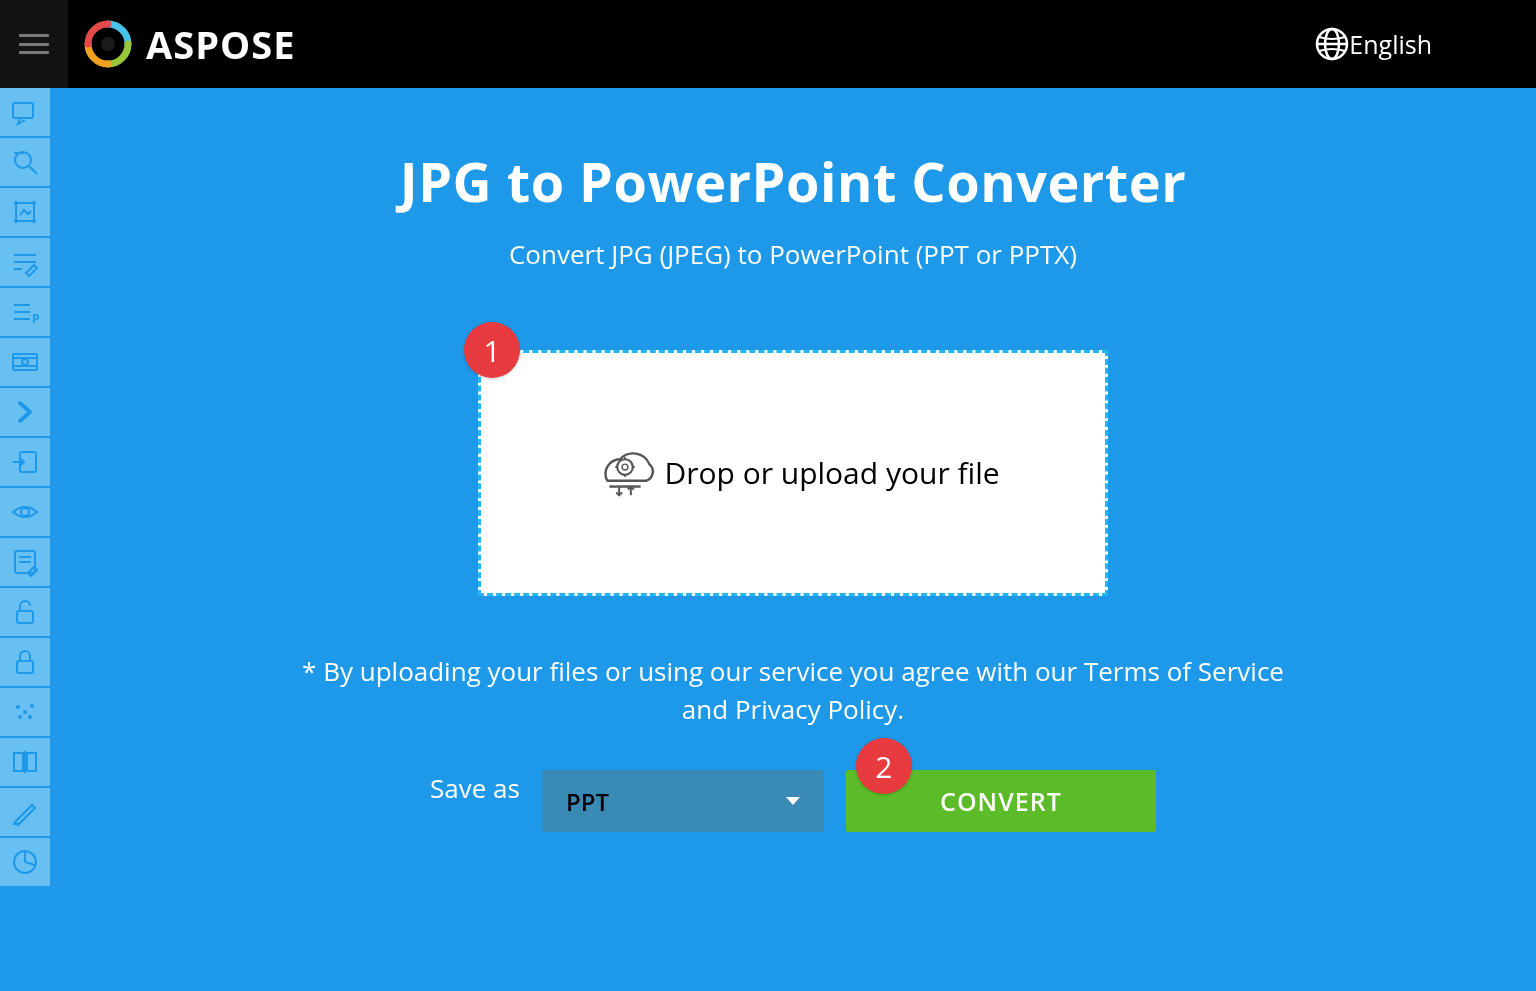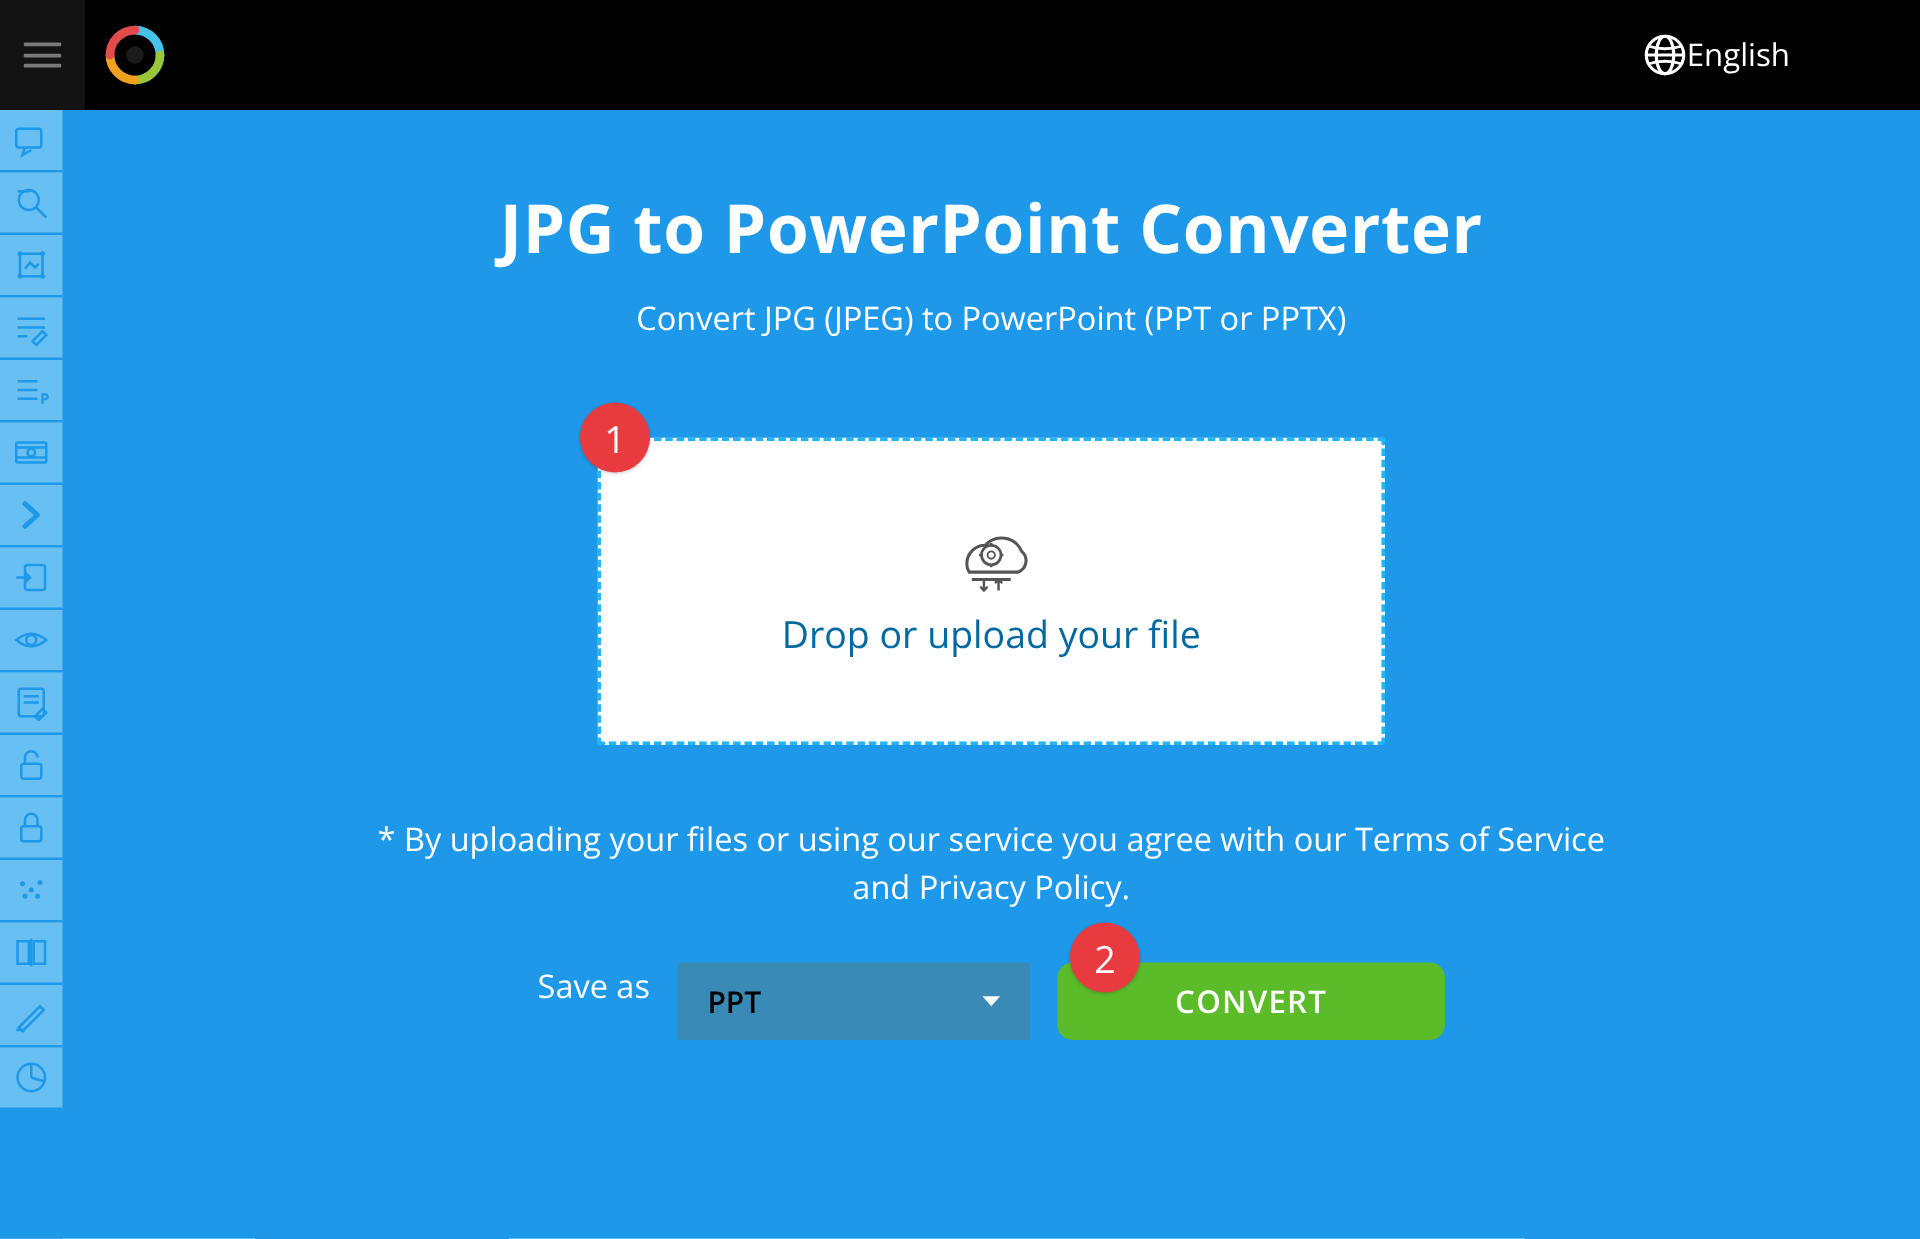--- a/index.html
+++ b/index.html
@@ -154,6 +154,7 @@
       <path d="M4 24 A20 20 0 0 1 24 4" stroke="#e34b4b" stroke-width="7" fill="none" stroke-linecap="round"></path>
       <circle cx="24" cy="24" r="7" fill="#1b1b1b"></circle>
     </svg>
+    <div class="logo-text">ASPOSE</div>
   </div>
   <div class="spacer"></div>
   <div class="lang">

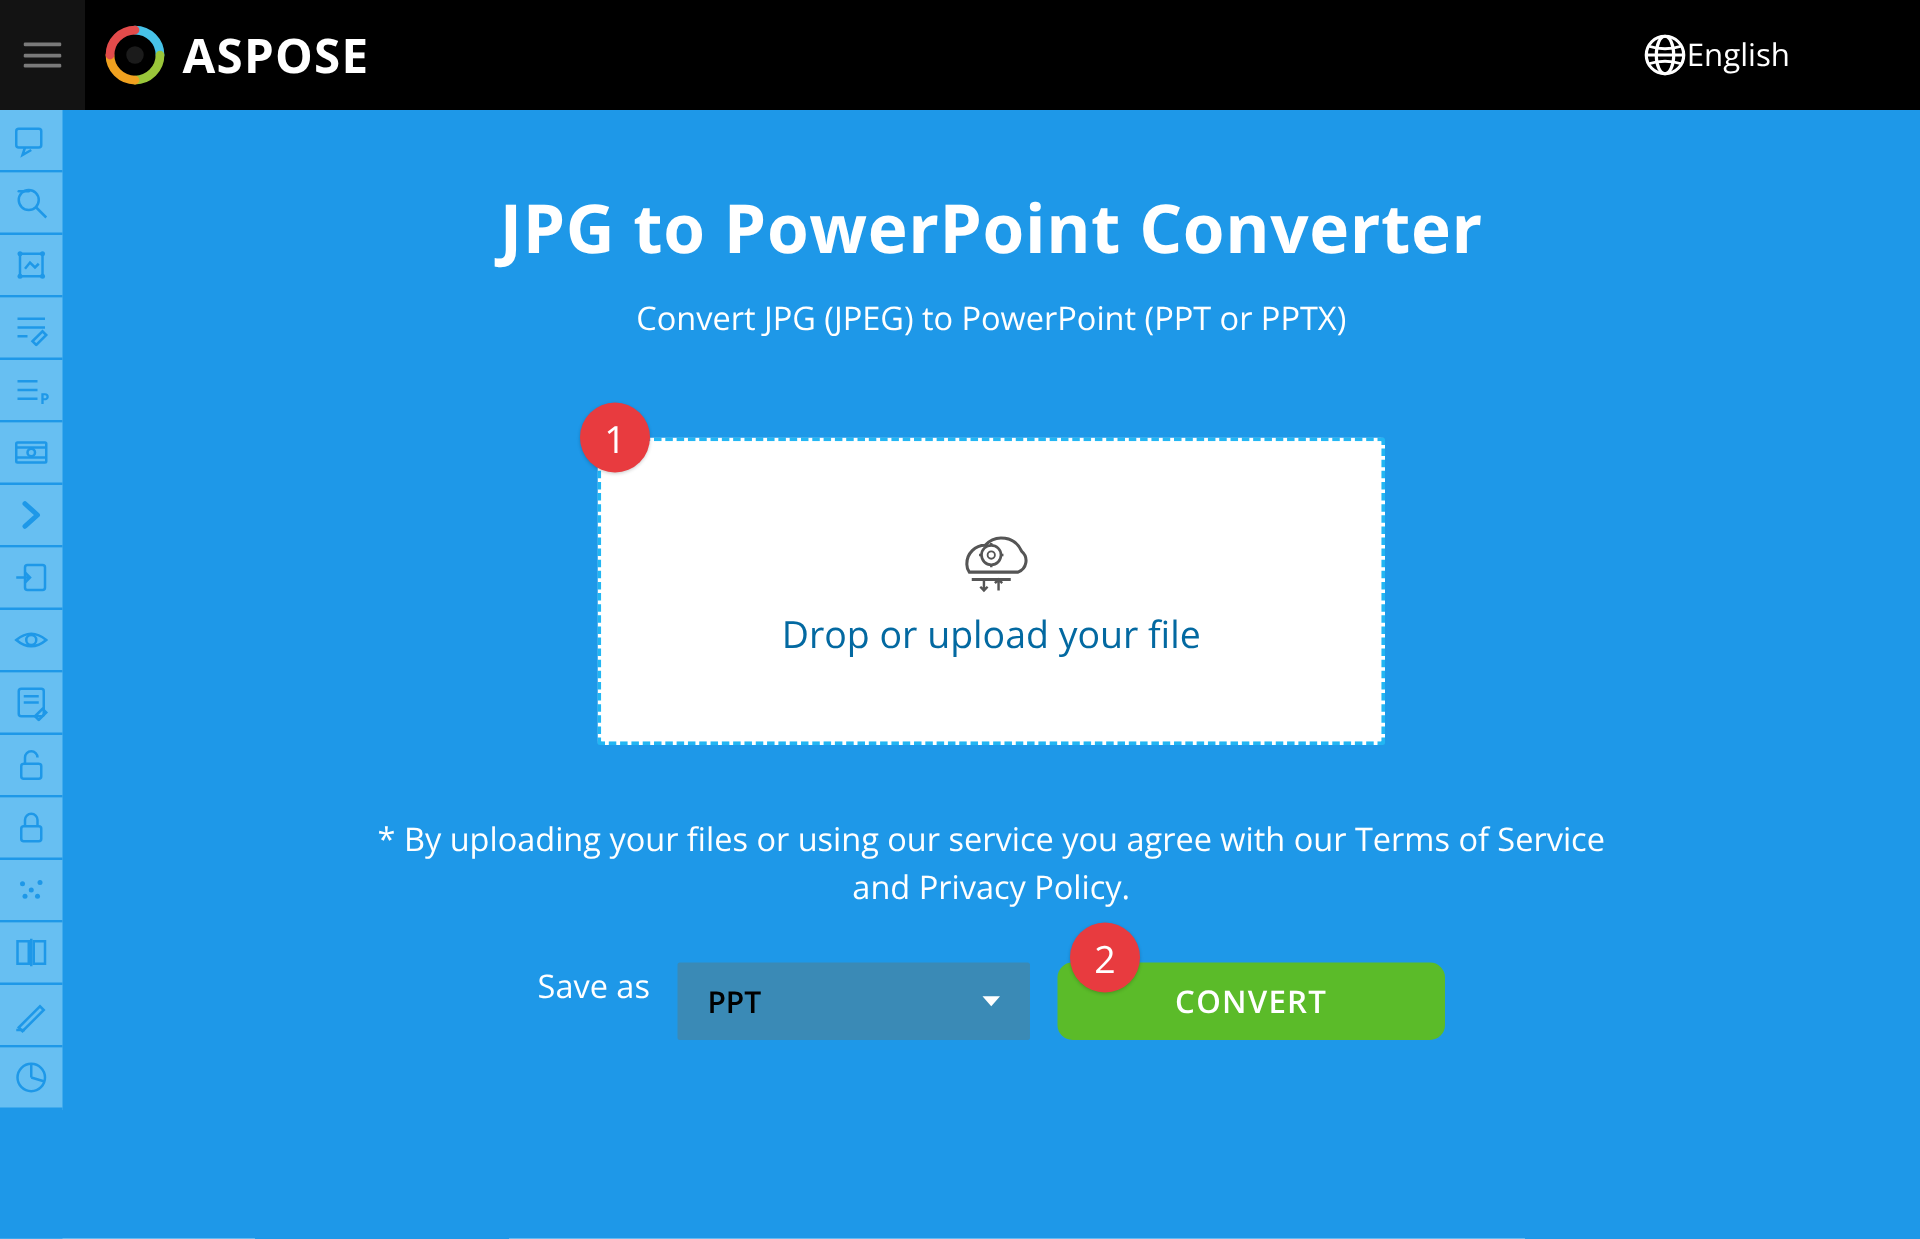--- a/index.html
+++ b/index.html
@@ -81,8 +81,8 @@
     background: #fff;
     border: 3px dashed #22b6f3;
     border-radius: 2px;
-    display: flex; flex-direction: column; align-items: center; justify-content: center;
-    color: #0369a1; font-size: 30px;
+    display: flex; flex-direction: row; align-items: center; justify-content: center;
+    color: #000000; font-size: 30px;
     cursor: pointer;
     position: relative;
   }

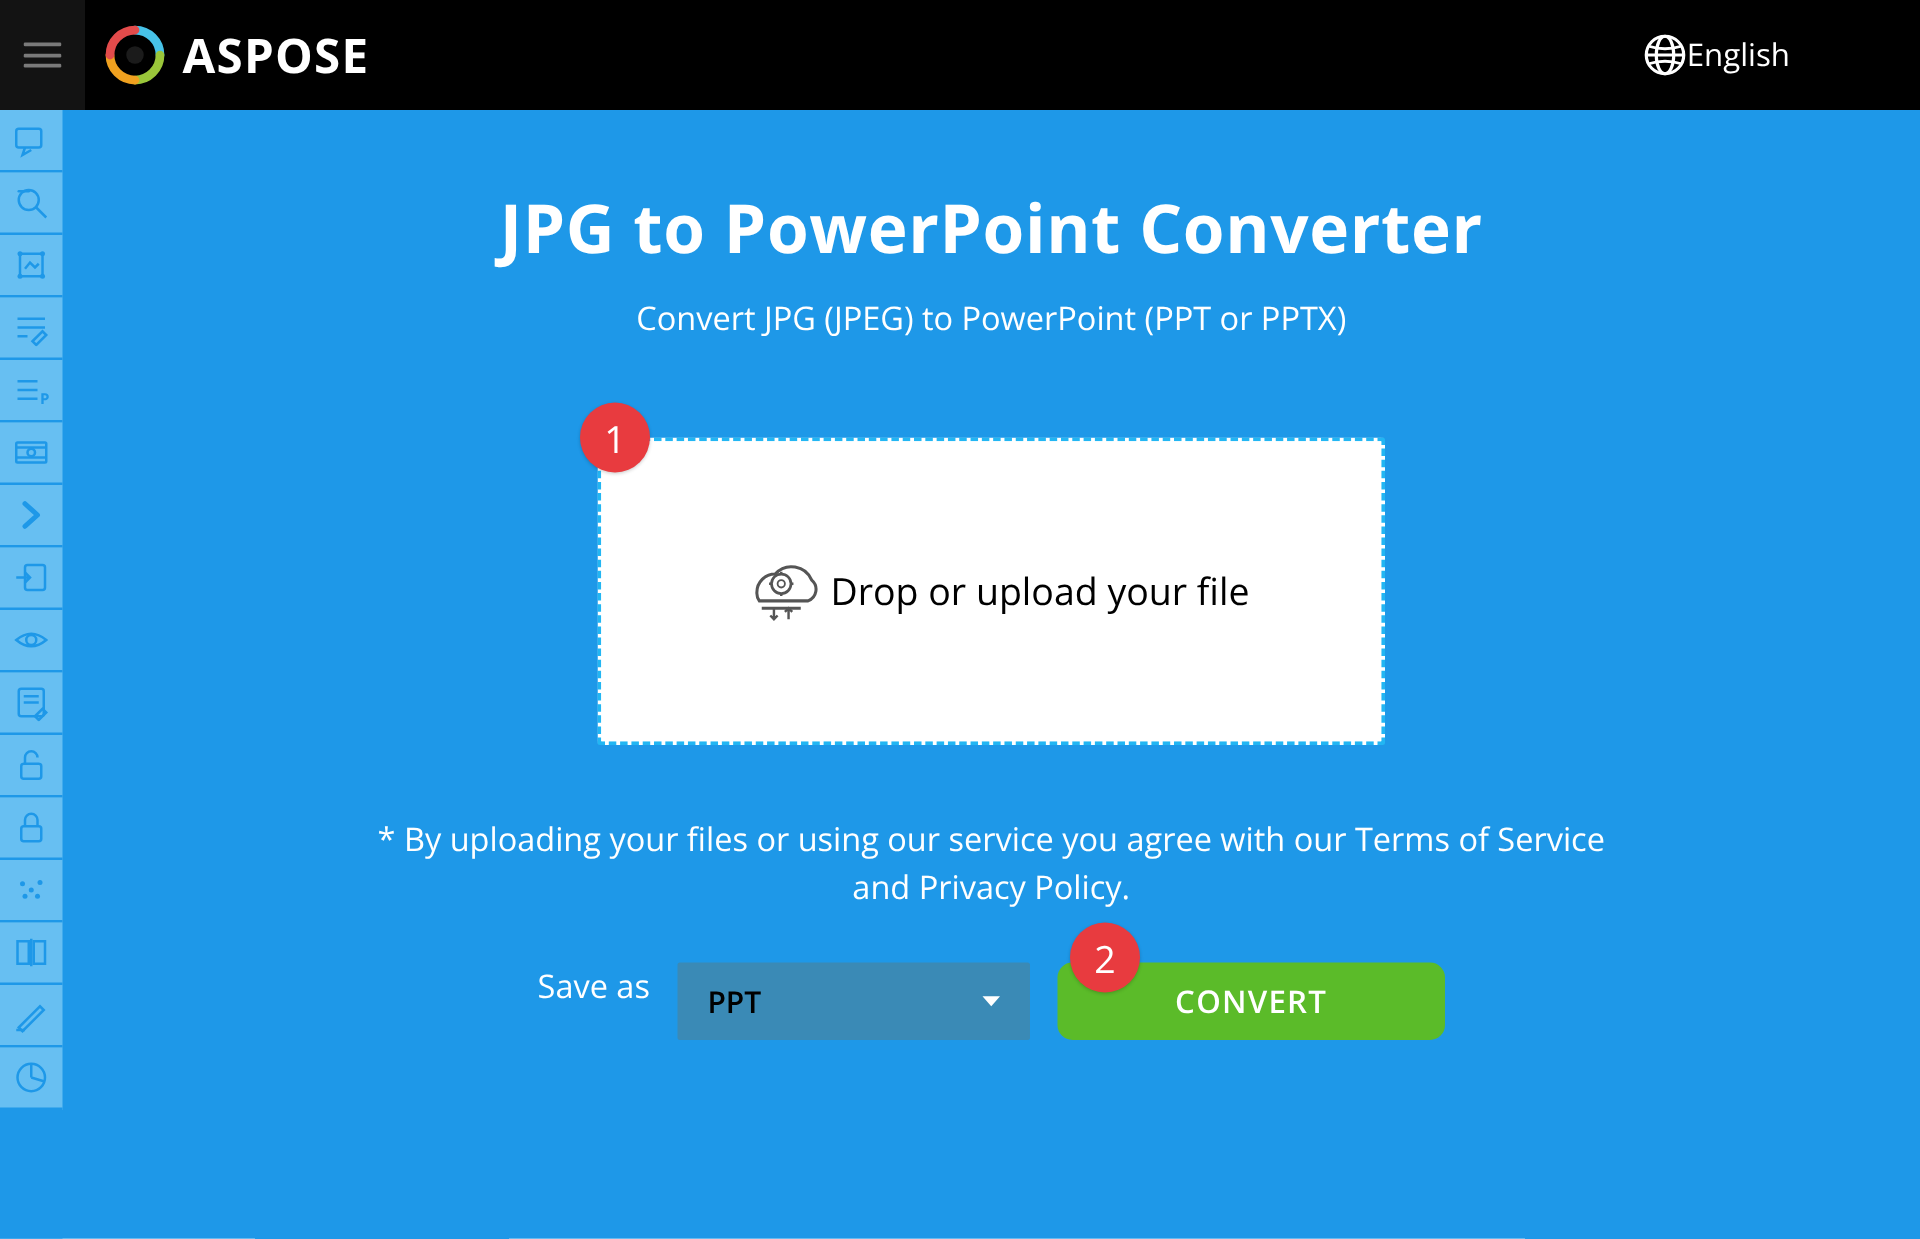--- a/index.html
+++ b/index.html
@@ -131,7 +131,7 @@
     background: #5bbb29;
     color: #fff; font-size: 25px; font-weight: 600; letter-spacing: 1px;
     display: flex; align-items: center; justify-content: center;
-    border-radius: 12px; cursor: pointer;
+    border-radius: 2px; cursor: pointer;
   }
 </style>
 </head>

